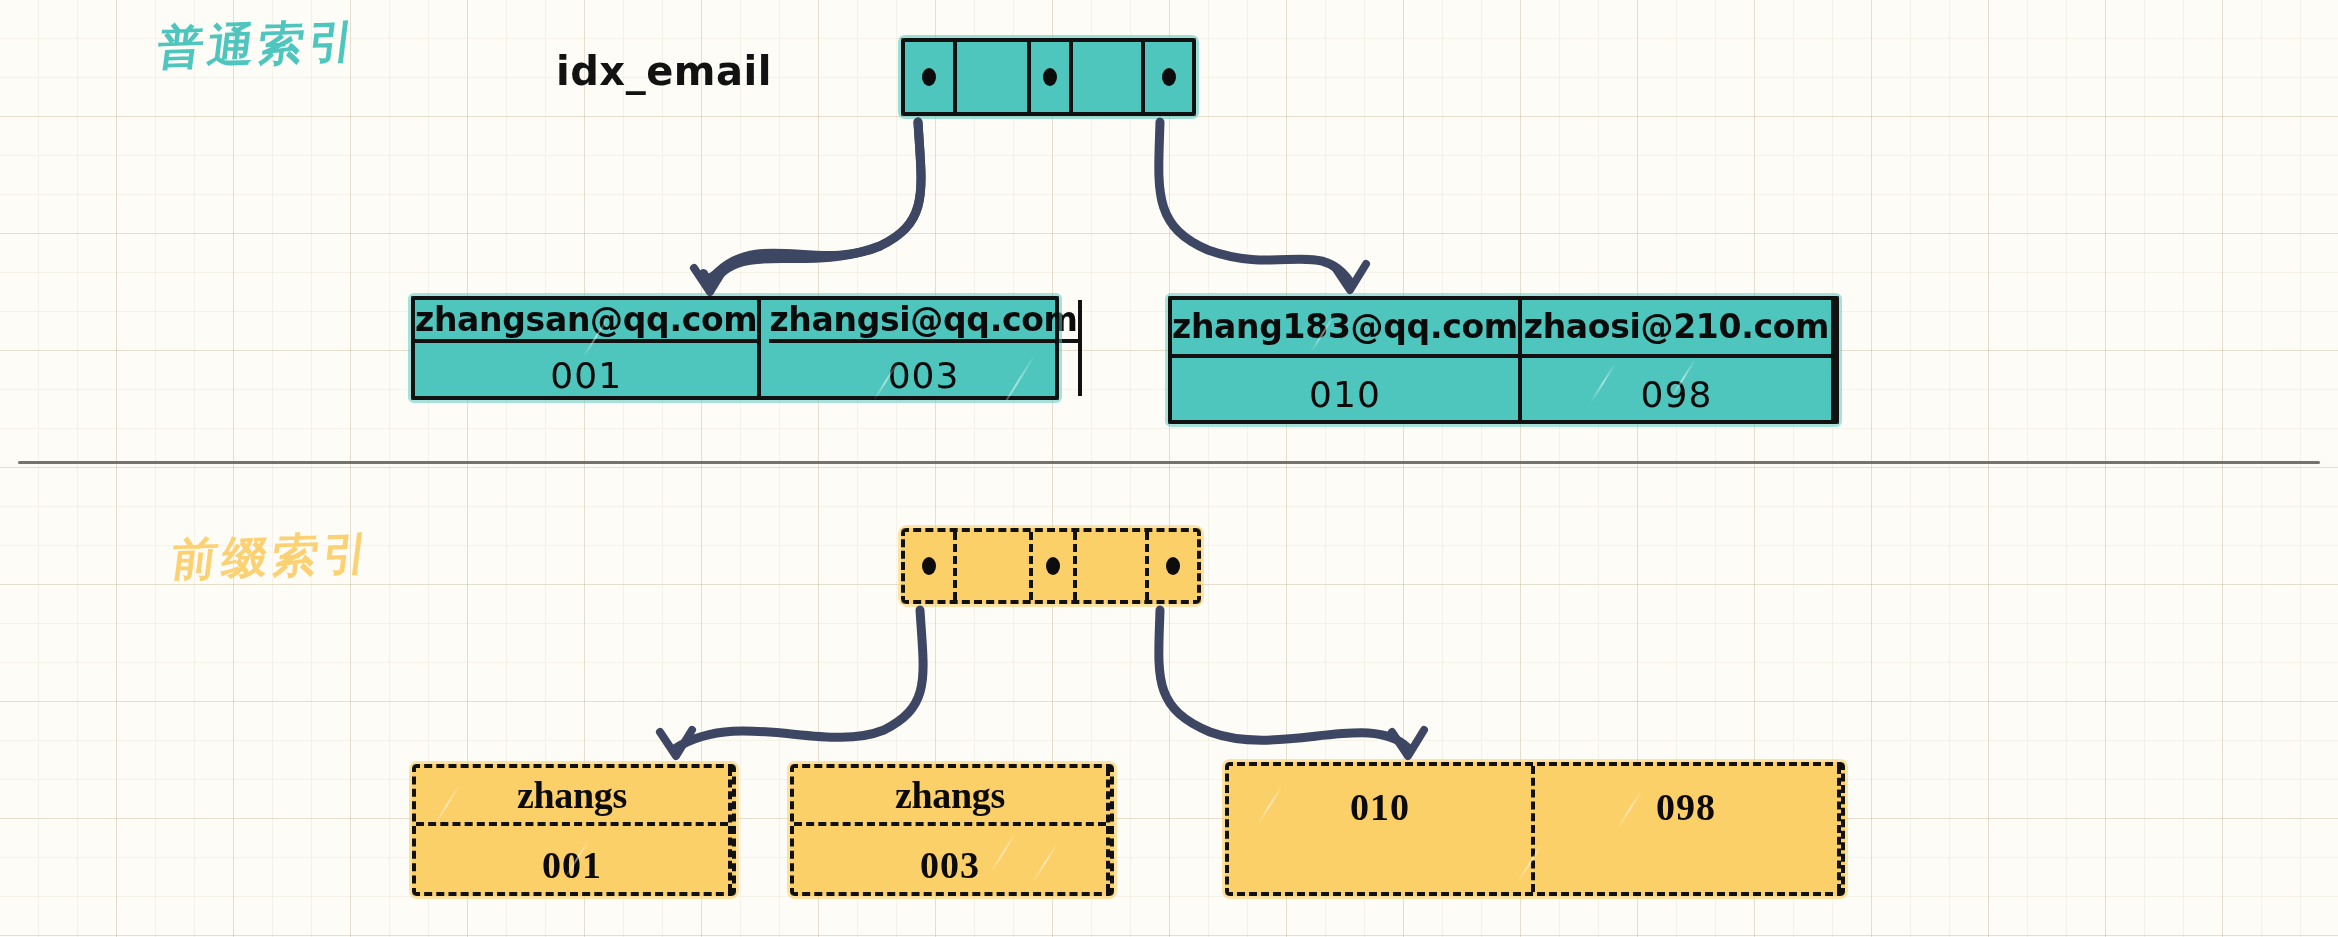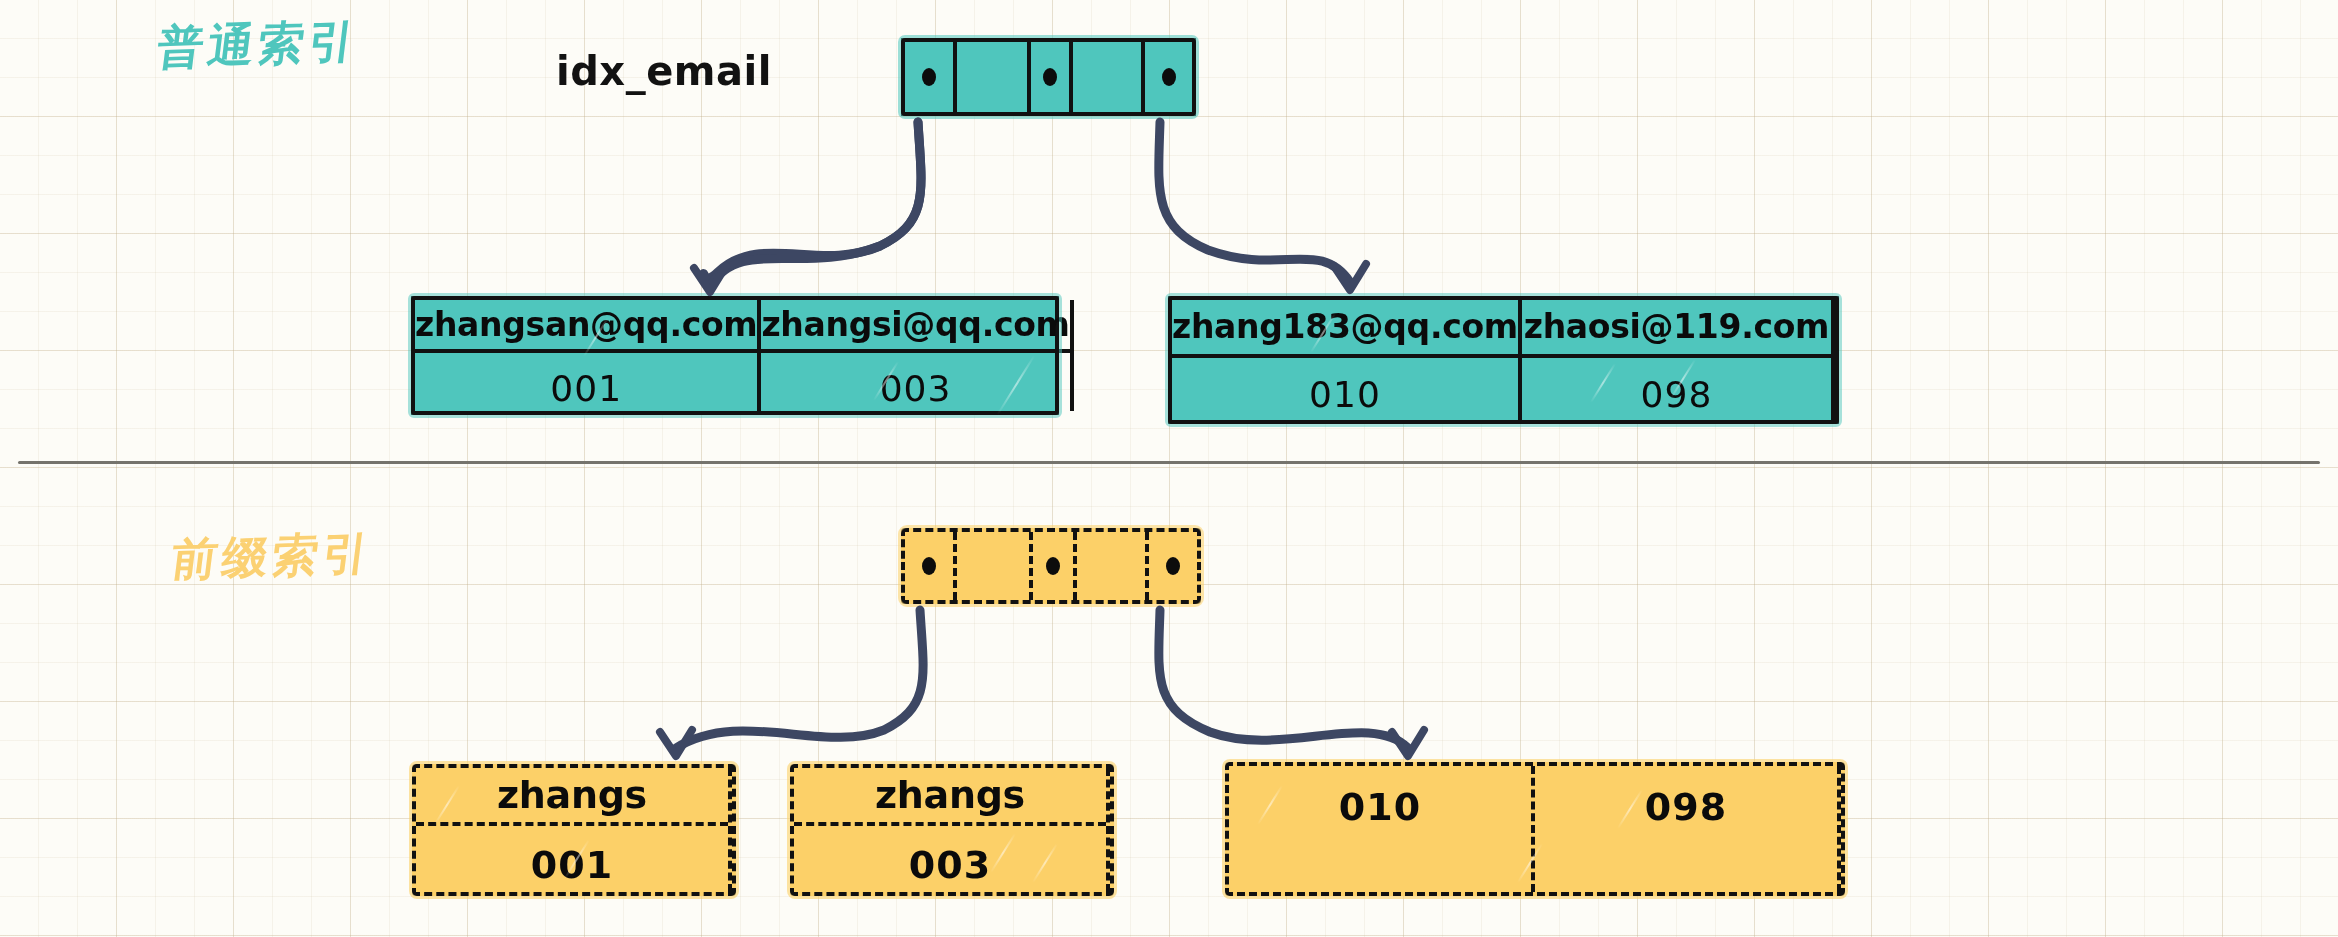--- a/index.html
+++ b/index.html
@@ -161,7 +161,7 @@
     </div>
   </div>
 
-  <div class="leafgroup lg-teal" style="left:411px;top:296px;width:648px;height:119px;">
+  <div class="leafgroup lg-teal" style="left:411px;top:296px;width:648px;height:104px;gap:8px;">
     <div class="leaf">
       <div class="key">zhangsan@qq.com</div>
       <div class="val">001</div>

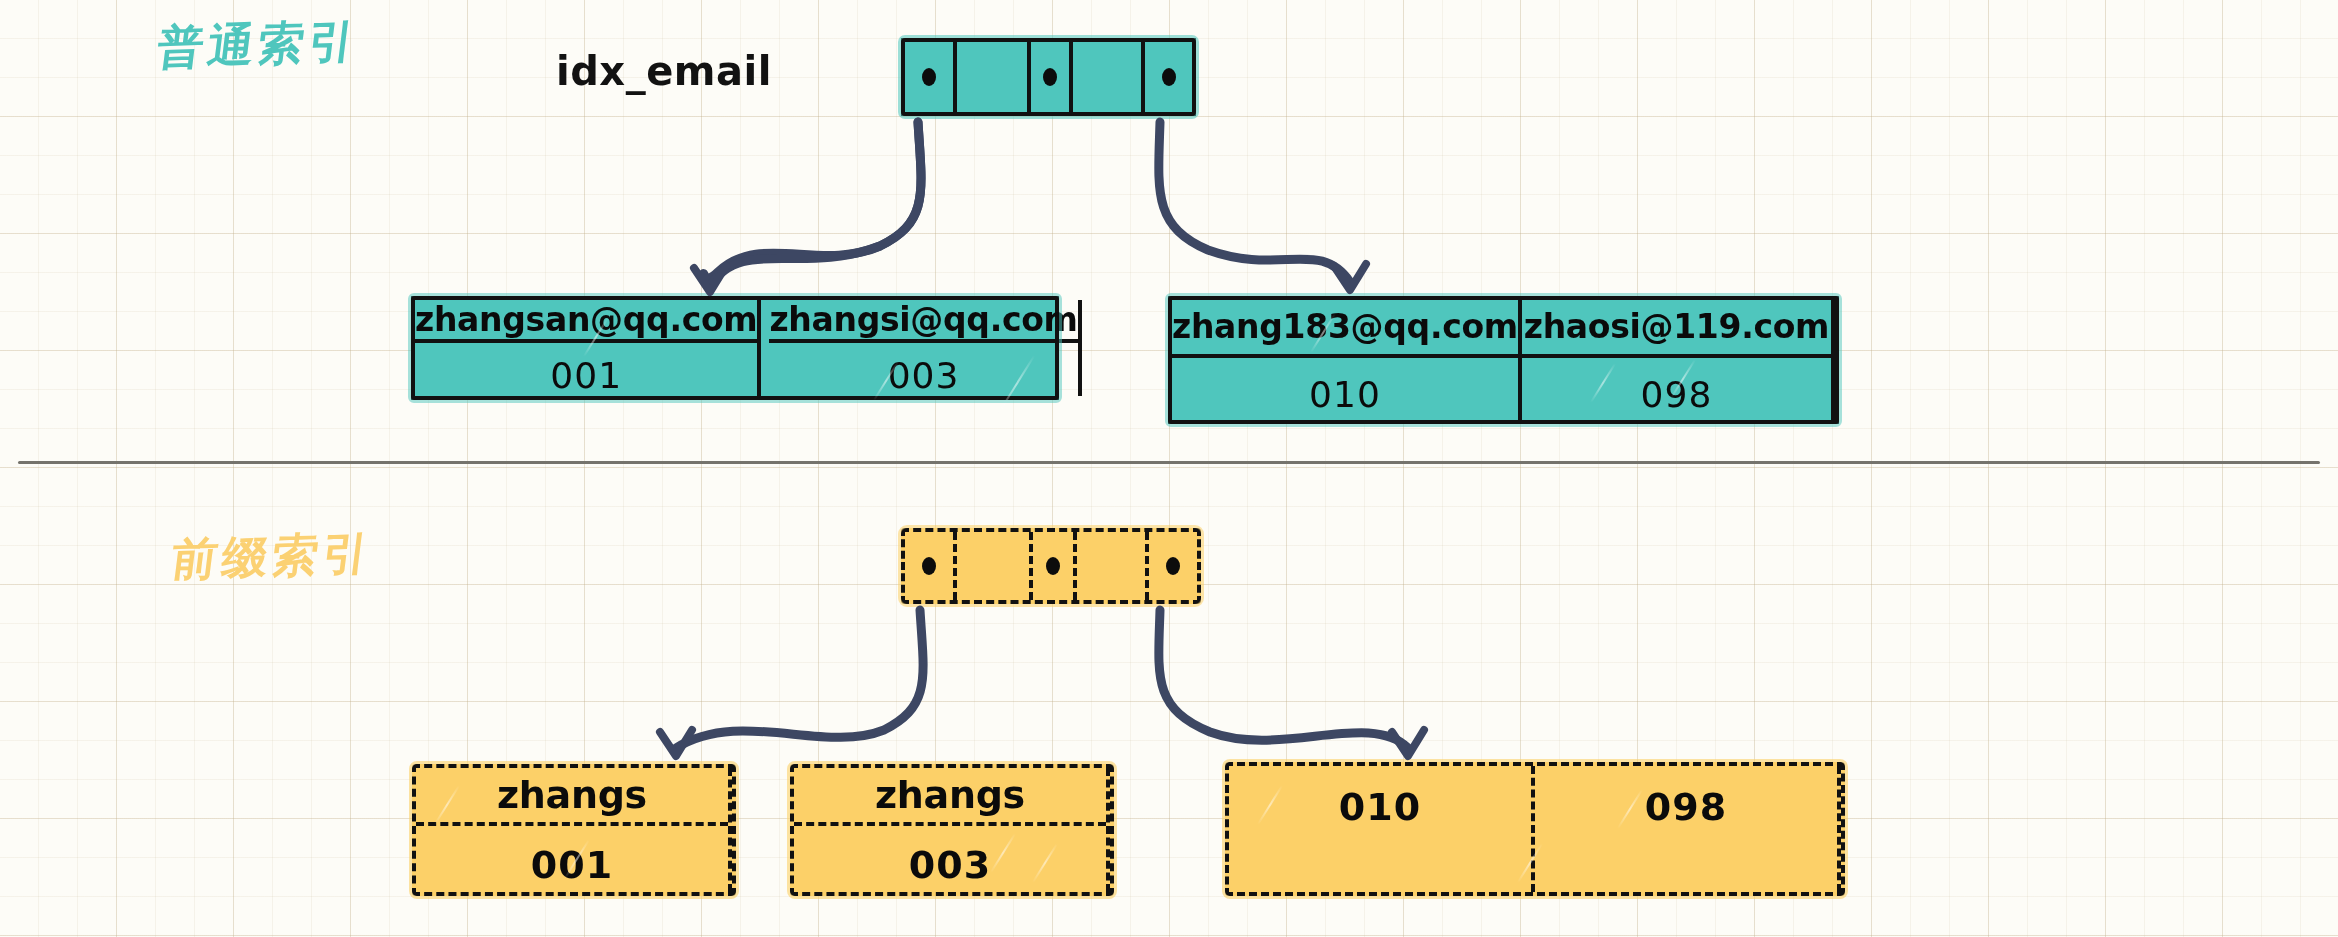--- a/index.html
+++ b/index.html
@@ -183,7 +183,7 @@
       <div class="val">010</div>
     </div>
     <div class="leaf">
-      <div class="key">zhaosi@119.com</div>
+      <div class="key">zhaosi@210.com</div>
       <div class="val">098</div>
     </div>
     <div class="sheen" style="inset:0;">

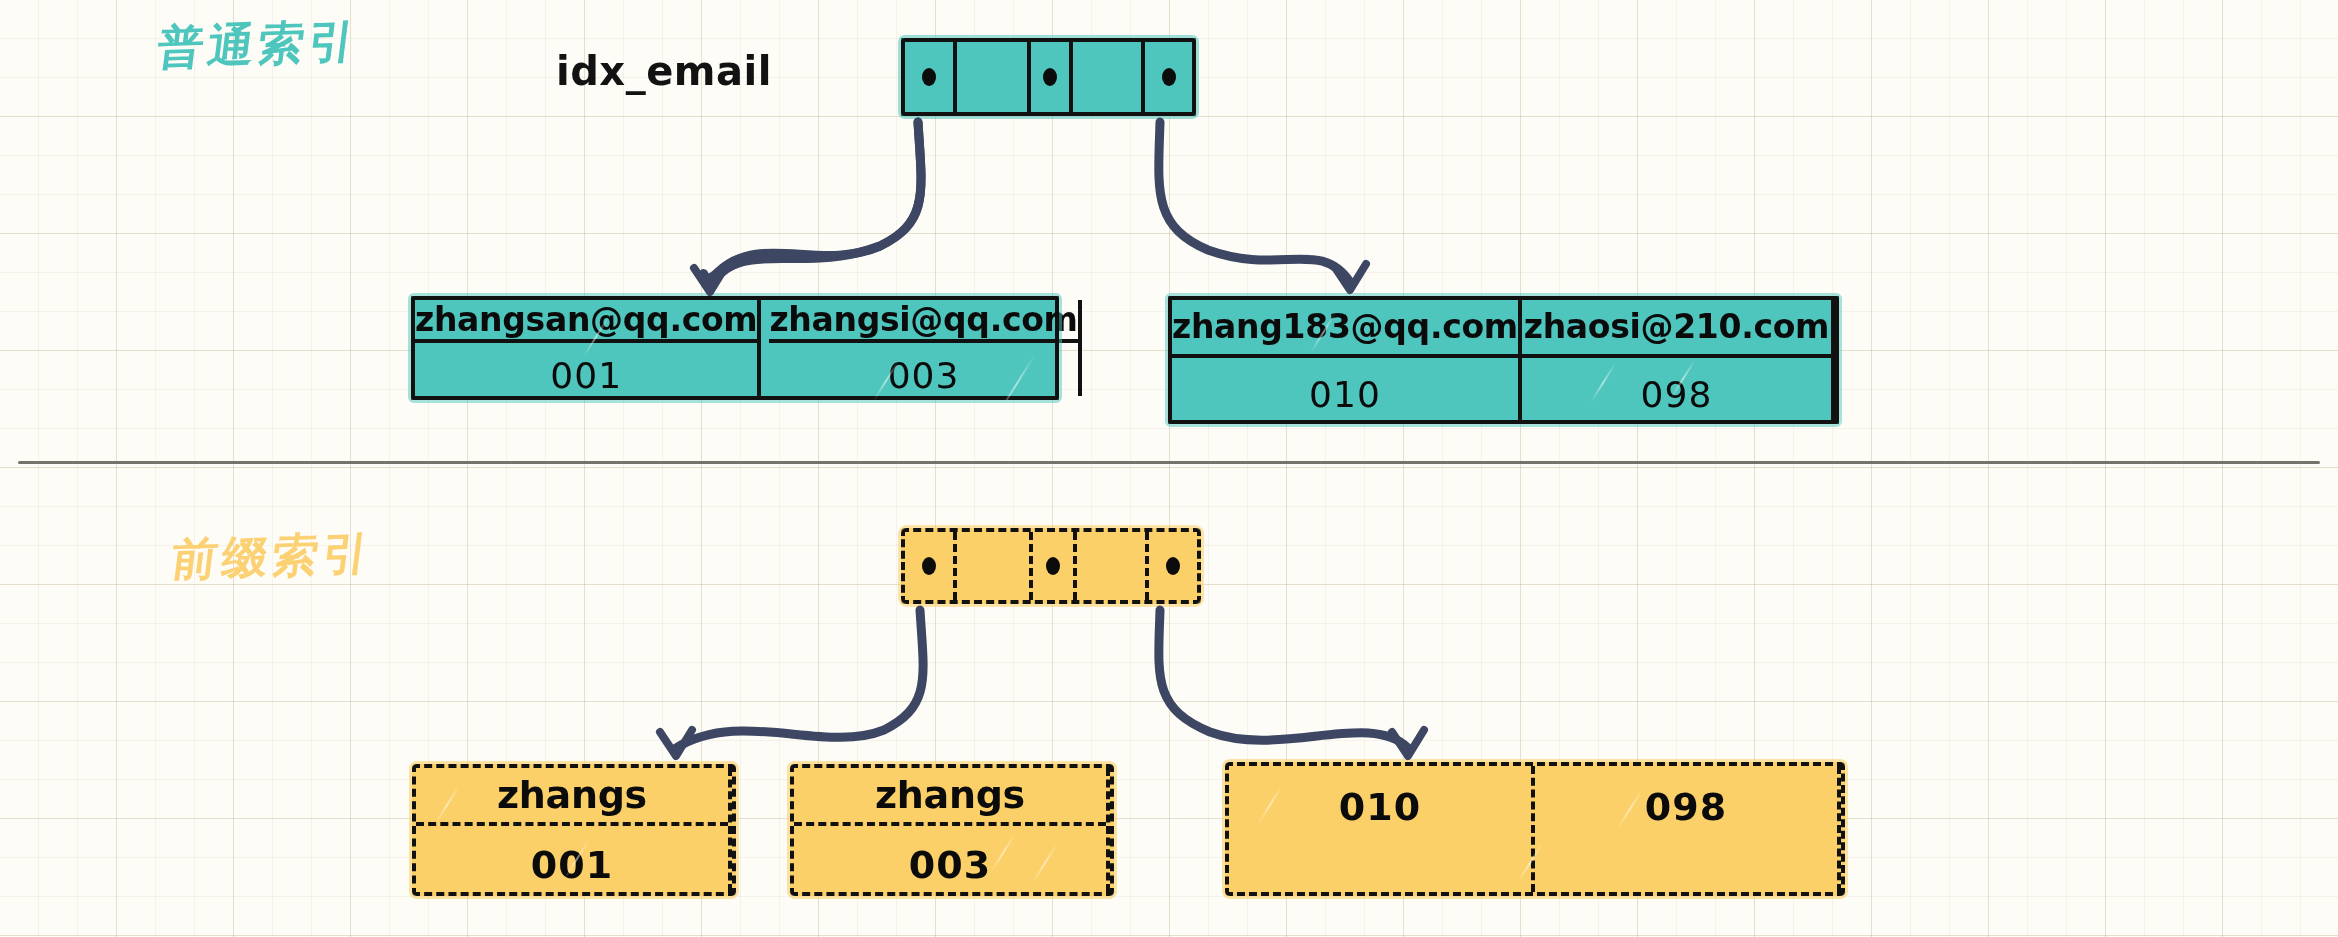--- a/index.html
+++ b/index.html
@@ -106,7 +106,7 @@
   }
 
   
-  .lg-amber{background:#fcd068;border:4px dashed #111;border-radius:4px;}
+  .lg-amber{background:#fcd068;border:4px dashed #111;border-radius:4px;font-family:Liberation Serif, serif;}
   .lg-amber .leaf{border-right:4px dashed #111;flex:1;}
   .lg-amber .leaf:last-child{border-right:none;}
   .lg-amber .key{border-bottom:4px dashed #111;height:62px;}

